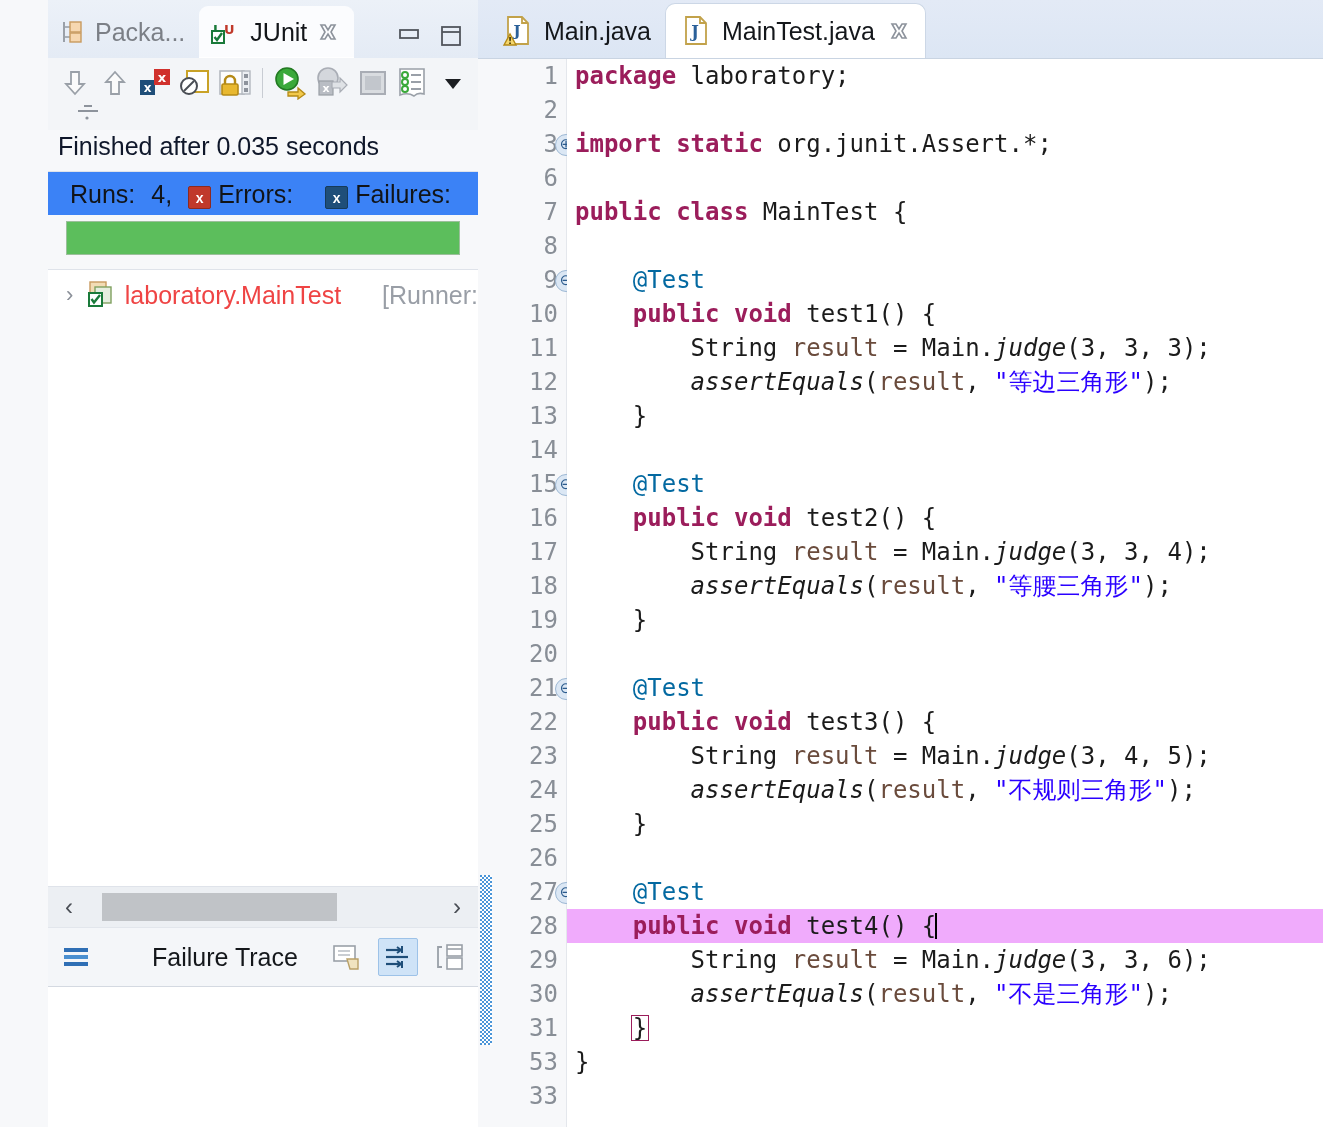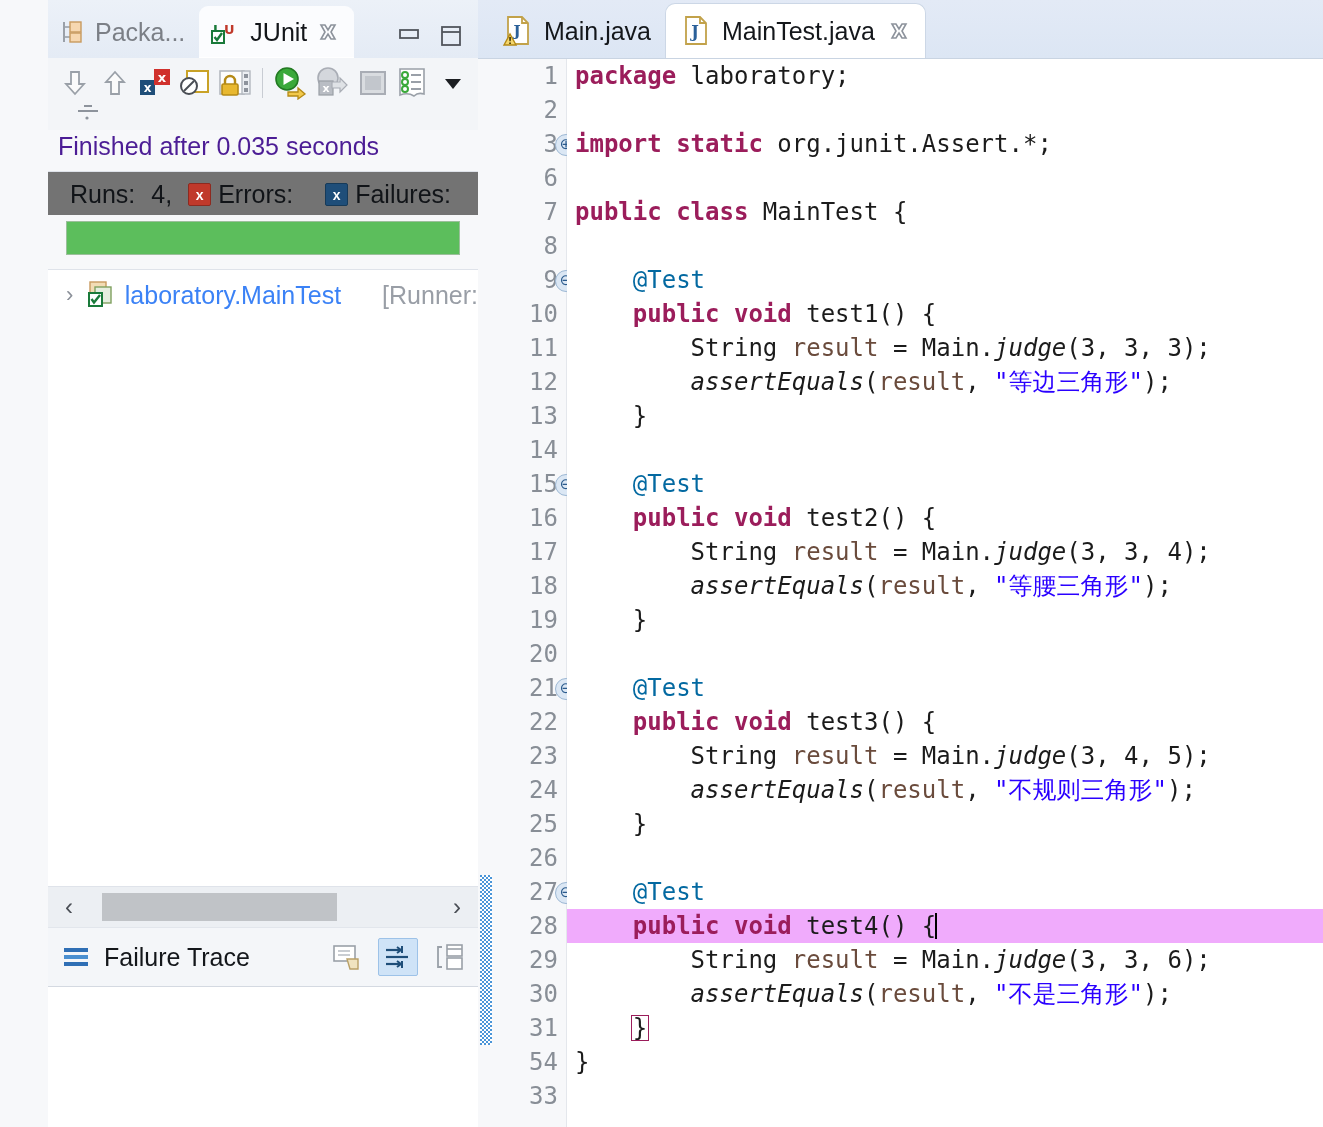--- a/index.html
+++ b/index.html
@@ -100,7 +100,7 @@
     flex: 0 0 auto;
     padding: 2px 10px 10px 10px;
     font-size: 25px;
-    color: #4c1d95;
+    color: #0f172a;
     background: #f7f8fa;
     border-bottom: 1px solid #dfe3ea;
   }

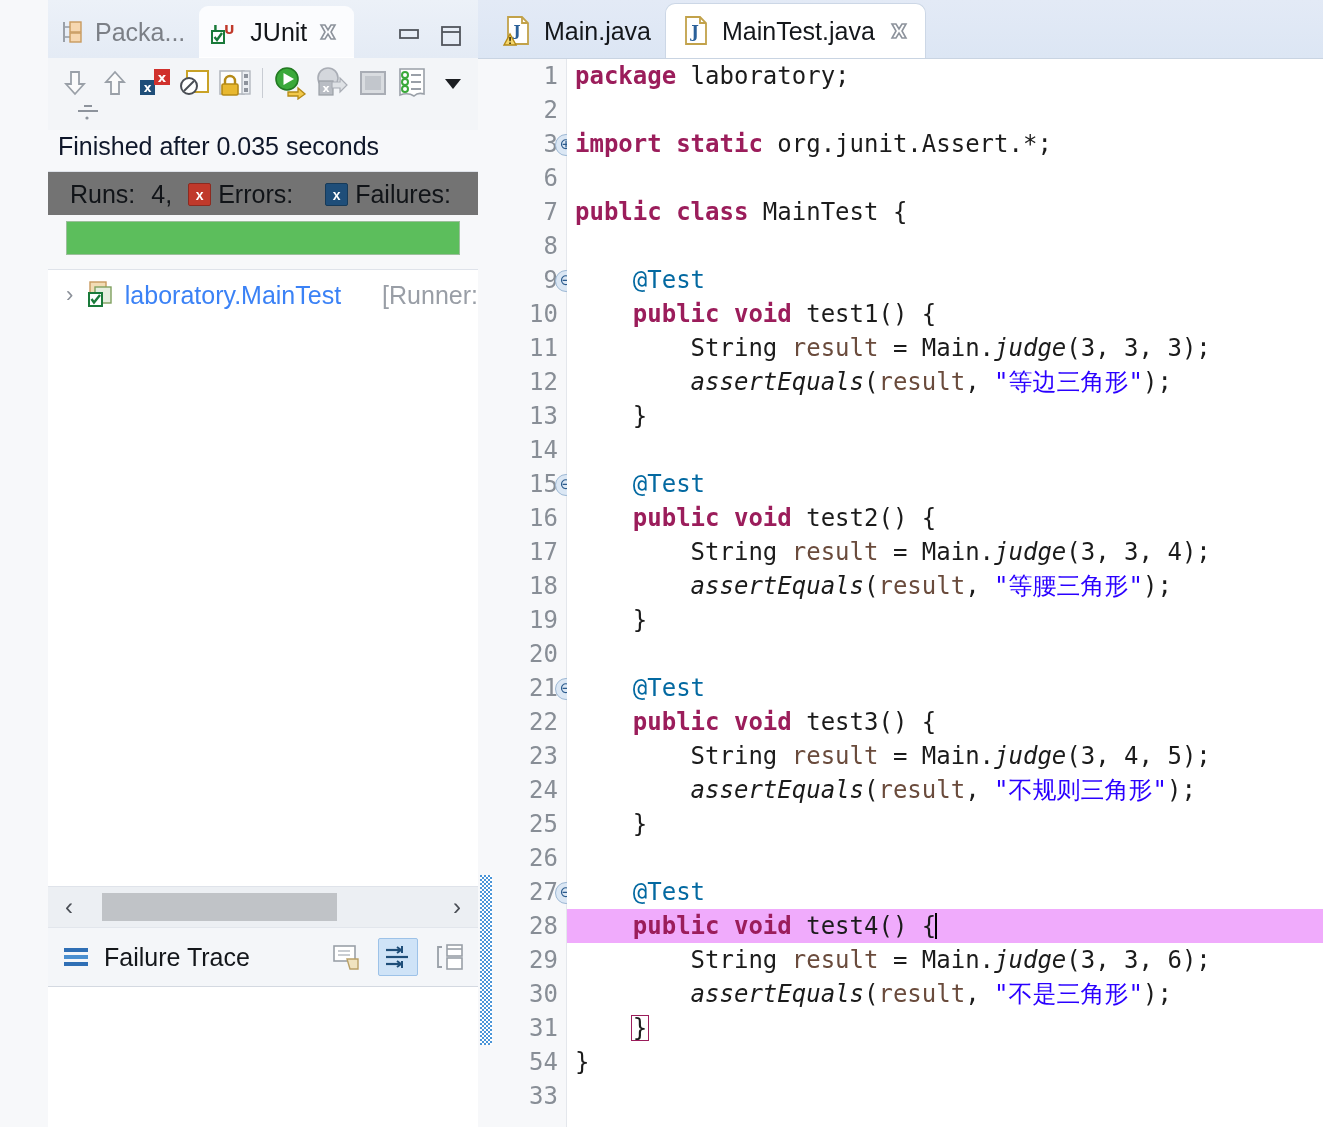--- a/index.html
+++ b/index.html
@@ -109,11 +109,11 @@
   #junit-counters {
     flex: 0 0 auto;
     display: flex;
-    align-items: center;
+    align-items: flex-end;
     padding: 8px 10px 6px 22px;
     font-size: 25px;
     color: #111418;
-    background: #737373;
+    background: #3b82f6;
     gap: 0;
     white-space: nowrap;
   }

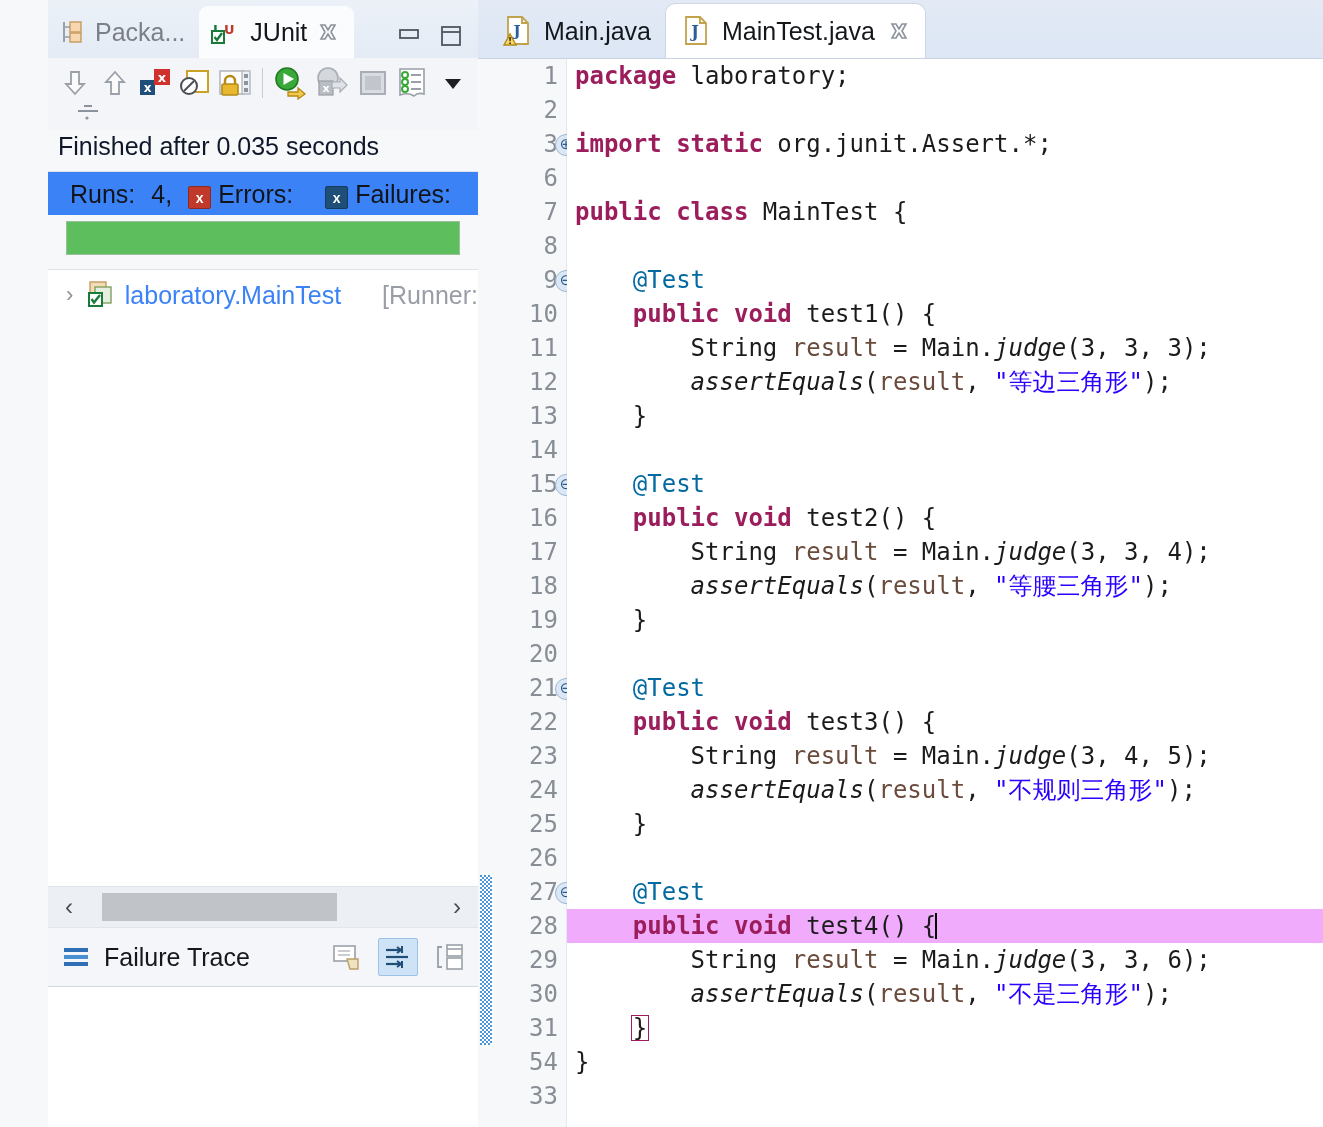--- a/index.html
+++ b/index.html
@@ -169,7 +169,7 @@
     white-space: nowrap;
   }
   .tree-arrow { width: 18px; color: #8b9099; font-size: 22px; }
-  .tree-label { color: #3b82f6; text-align: right; }
+  .tree-label { color: #ef4444; text-align: right; }
   .tree-sub { color: #999ea6; margin-left: 32px; }
 
   

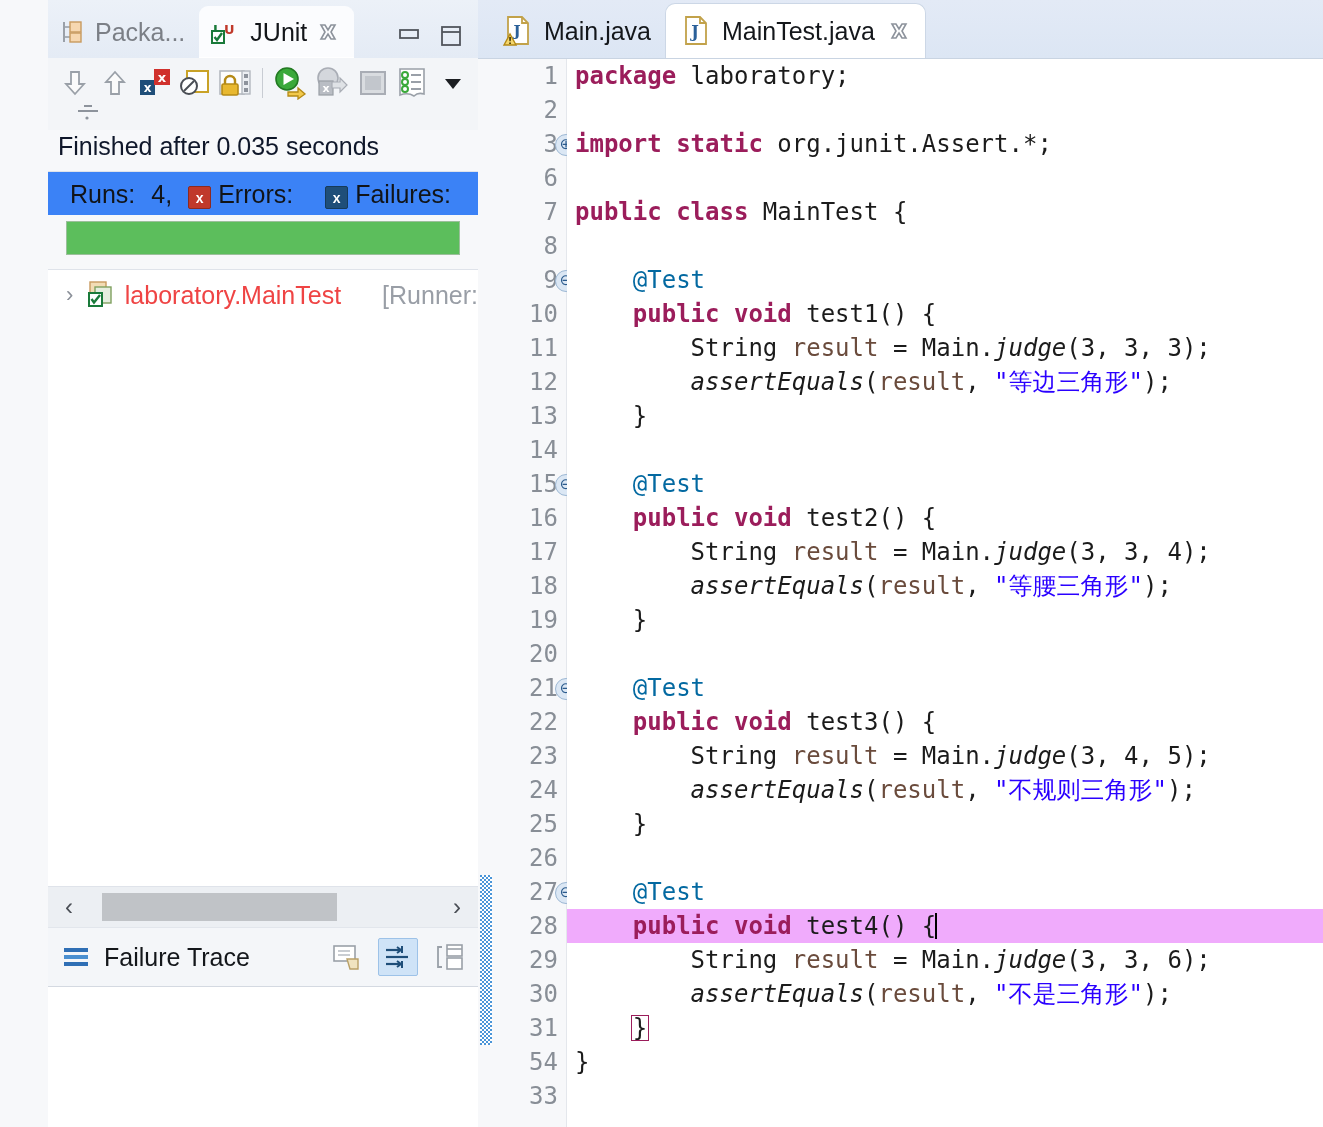--- a/index.html
+++ b/index.html
@@ -204,7 +204,7 @@
     padding: 0 10px 0 14px;
     gap: 12px;
   }
-  #failure-trace .ft-label { font-size: 25px; color: #14171b; }
+  #failure-trace .ft-label { font-size: 25px; color: #14171b; margin-left: 48px; }
   .ft-btn {
     width: 38px; height: 36px;
     display: flex; align-items: center; justify-content: center;

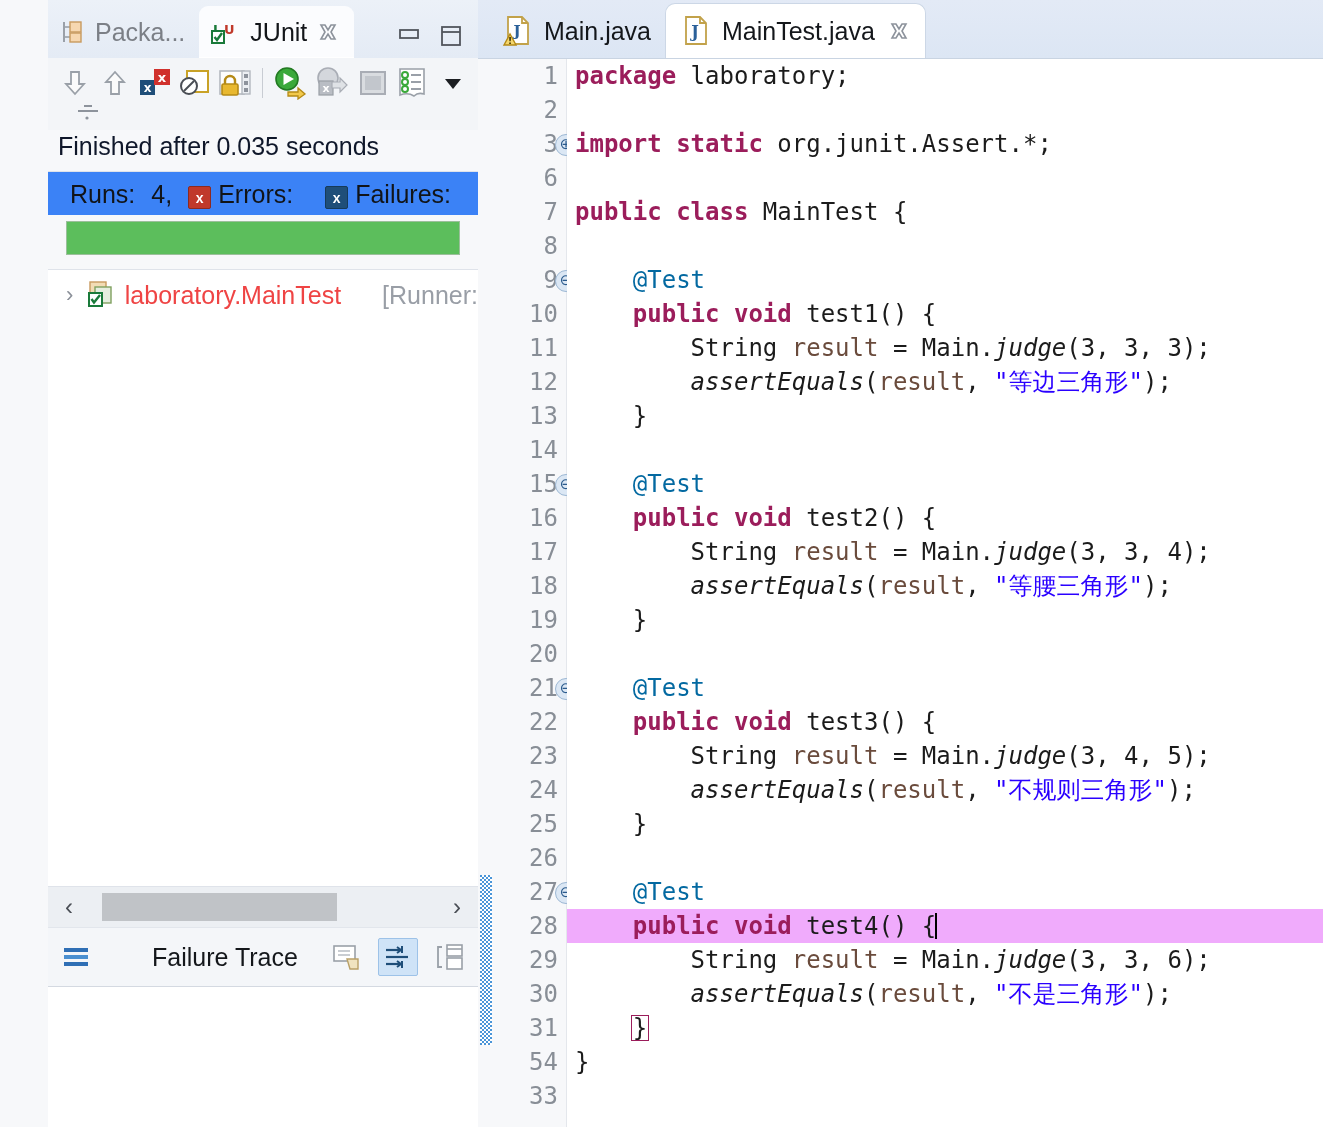--- a/index.html
+++ b/index.html
@@ -684,7 +684,7 @@
           <div class="ln">29</div>
           <div class="ln">30</div>
           <div class="ln">31</div>
-          <div class="ln">54</div>
+          <div class="ln">53</div>
           <div class="ln">33</div>
         </div>
       <div id="code-scroll">

